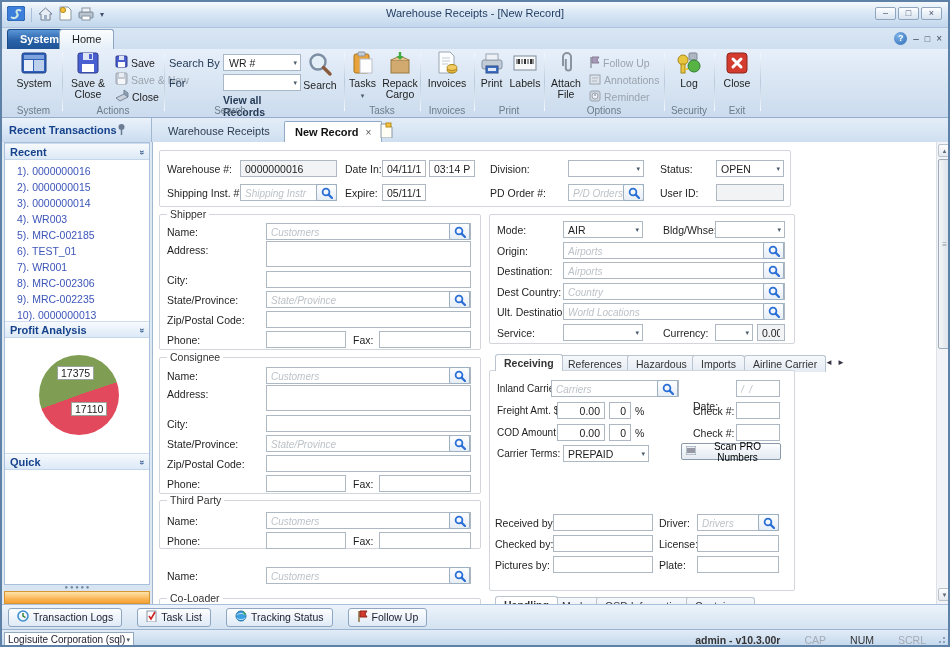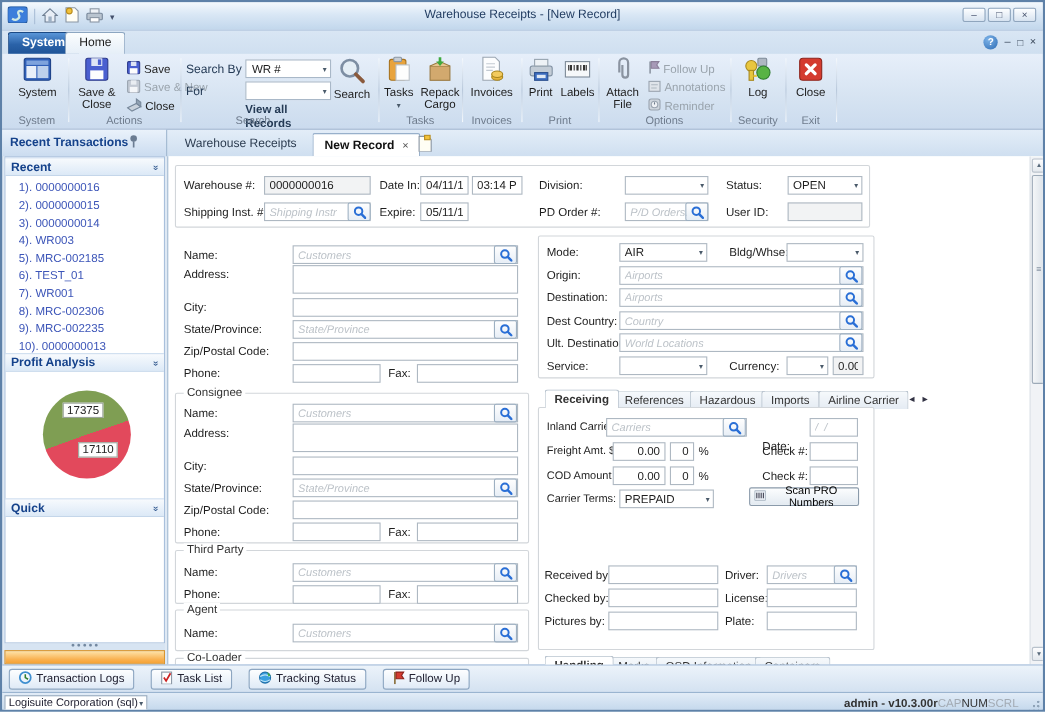--- a/index.html
+++ b/index.html
@@ -418,6 +418,9 @@
     <span class="lbl" style="left:507px;top:45px">User ID:</span>
     <input class="txt ro" style="left: 563px; top: 42px; width: 68px;">
 
+    <div class="grp" style="left:6px;top:72px;width:322px;height:136px">
+        <span class="leg">Shipper</span>
+      </div>
     <span class="lbl" style="left:14px;top:84px">Name:</span>
     <input class="txt" style="left: 113px; top: 81px; width: 205px;" placeholder="Customers">
     <button class="sbtn" style="left:296px;top:81px">

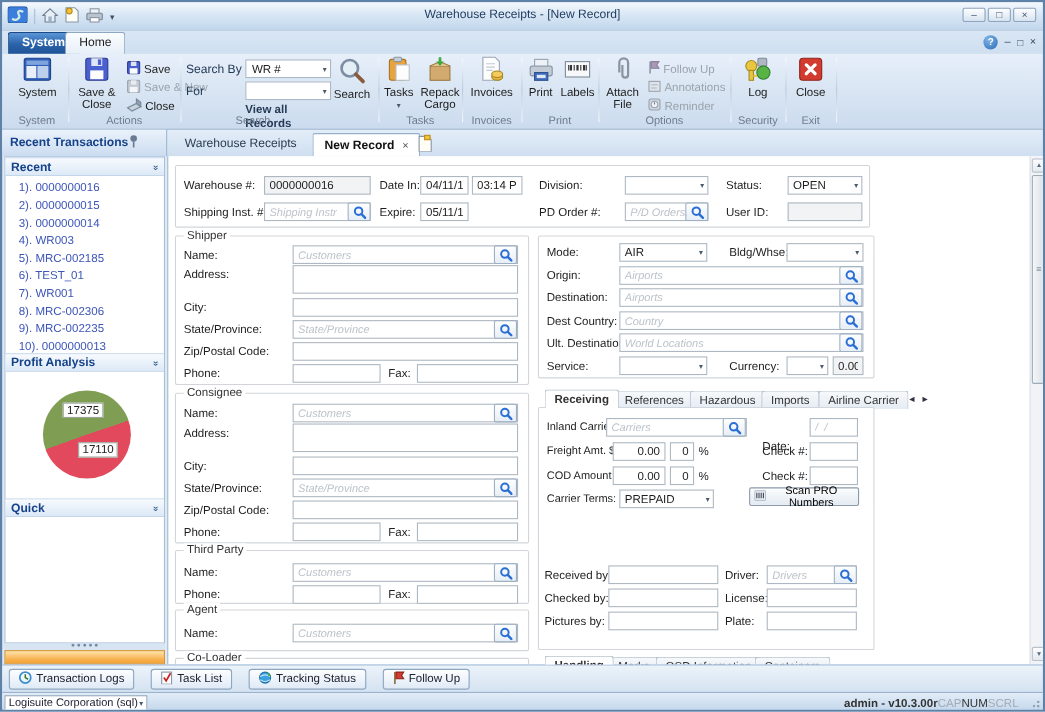--- a/index.html
+++ b/index.html
@@ -494,9 +494,6 @@
     <span class="lbl" style="left:200px;top:393px">Fax:</span>
     <input class="txt" style="left: 226px; top: 390px; width: 92px;">
 
-    <div class="grp" style="left:6px;top:412px;width:322px;height:38px">
-        <span class="leg">Agent</span>
-      </div>
     <span class="lbl" style="left:14px;top:428px">Name:</span>
     <input class="txt" style="left: 113px; top: 425px; width: 205px;" placeholder="Customers">
     <button class="sbtn" style="left:296px;top:425px">

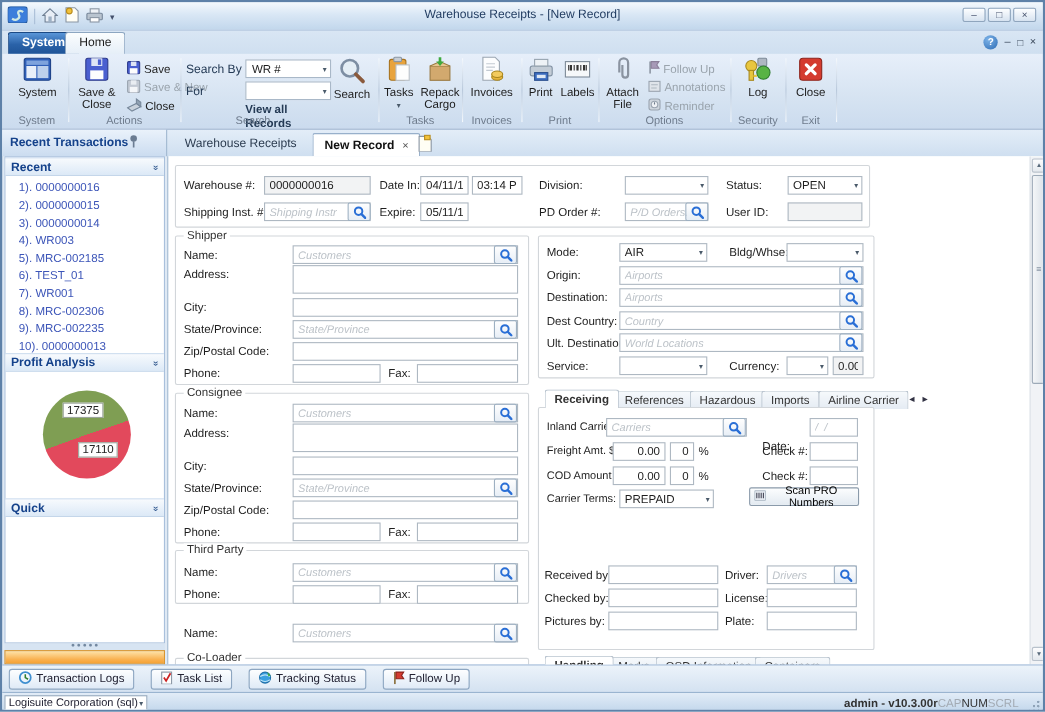--- a/index.html
+++ b/index.html
@@ -71,7 +71,7 @@
 .bbtn{height:19px;border:1px solid #8da6c1;border-radius:3px;background:linear-gradient(#fdfeff,#dfeaf6);display:flex;align-items:center;gap:4px;padding:0 8px;font-size:10.5px;color:#223}
 .statusbar{position:absolute;left:0;top:627px;width:100%;height:20px;background:linear-gradient(#e2ecf7,#bed4ea);border-top:1px solid #9ab4d0;display:flex;align-items:center;font-size:10.5px;color:#223}
 .statcombo{margin-left:2px;width:130px;height:15px;background:#fff;border:1px solid #93a7bd;display:flex;align-items:center;justify-content:space-between;padding:0 3px;font-size:10px}
-.statright{position:absolute;right:22px;display:flex;gap:0;align-items:flex-start}
+.statright{position:absolute;right:22px;display:flex;gap:24px;align-items:flex-start}
 .kdim{color:#a3abb4}.kon{color:#333}
 .grip{position:absolute;right:3px;bottom:3px;width:9px;height:9px;background:
 radial-gradient(circle at 8px 1px,#8fa3b8 1px,transparent 1.3px),

